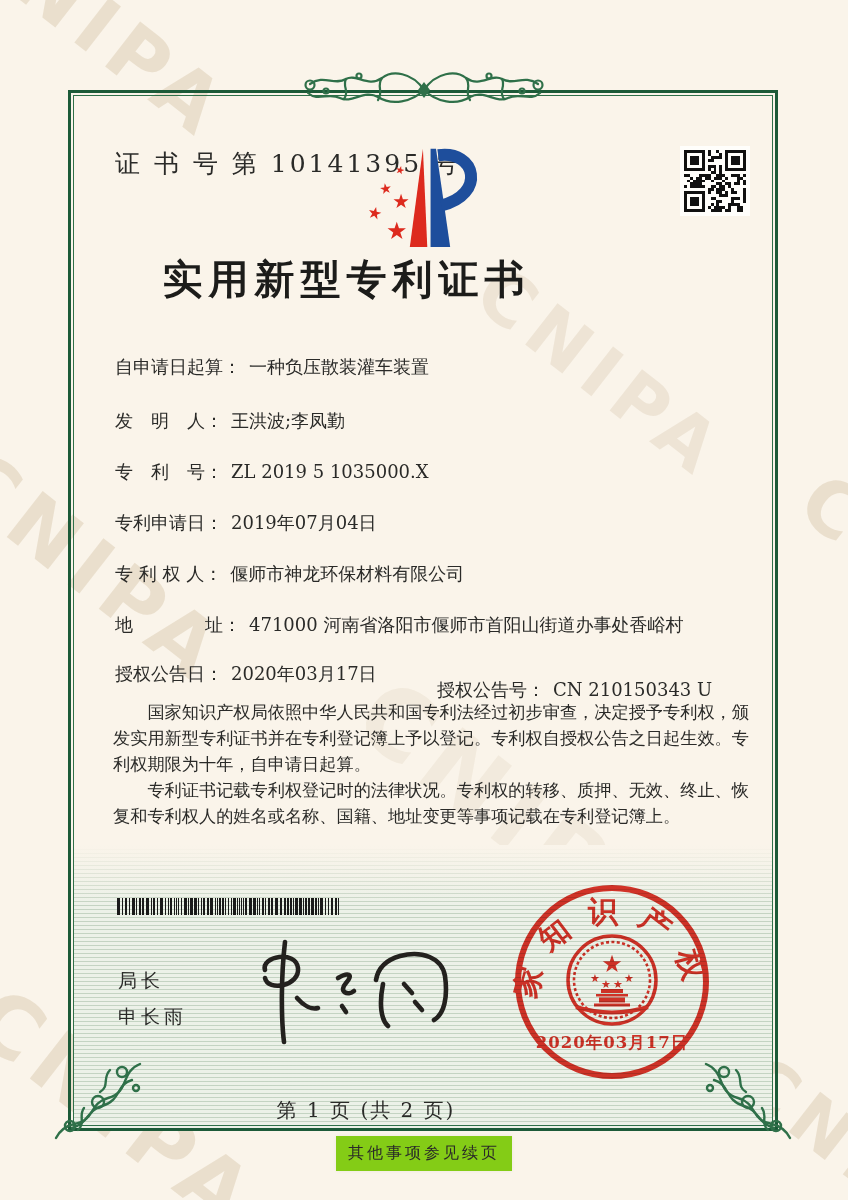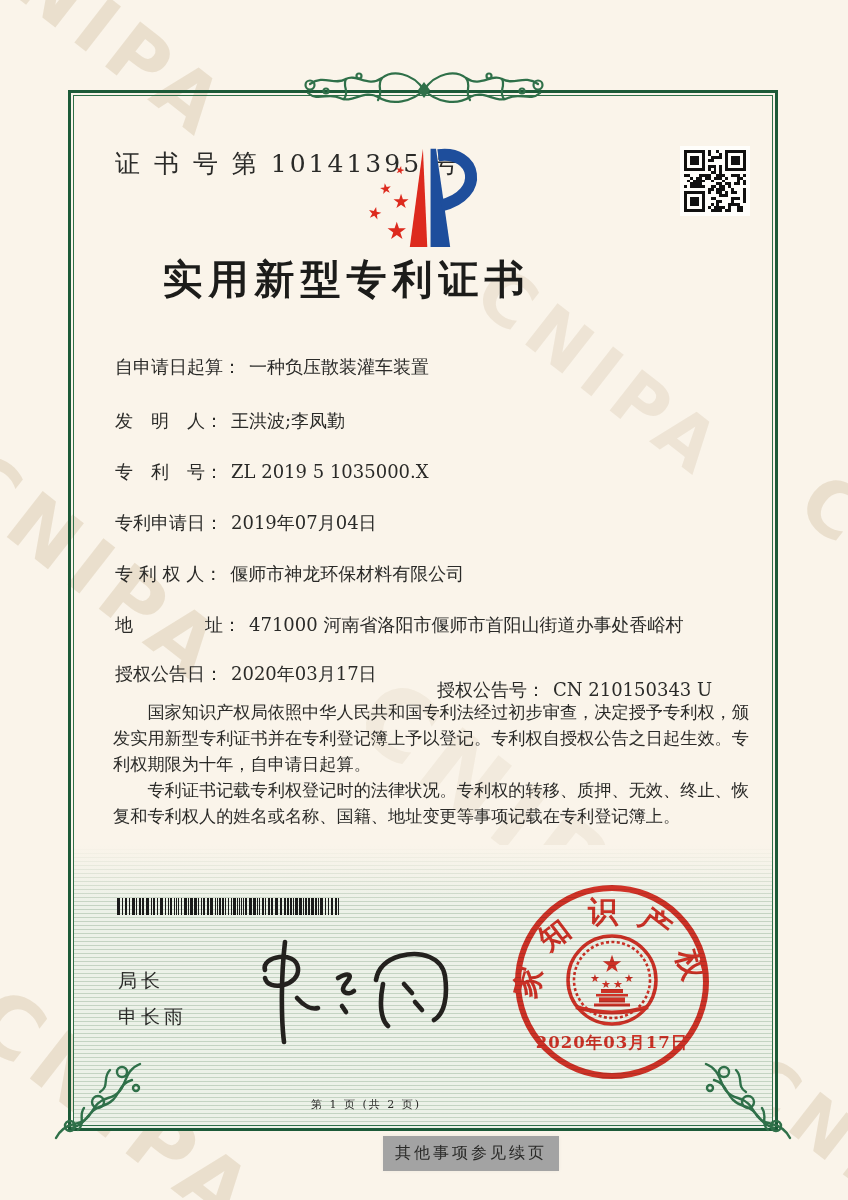--- a/index.html
+++ b/index.html
@@ -36,7 +36,7 @@
   .bodytext p{margin:0;text-indent:2em;}
   
   .officer{left:118px;font-size:19px;letter-spacing:4px;z-index:4;}
-  .pageinfo{left:0;top:1097px;width:732px;text-align:center;font-size:11px;
+  .pageinfo{left:0;top:1097px;width:732px;text-align:center;font-size:20px;
             letter-spacing:2px;z-index:4;}
   .note-box{left:50%;transform:translateX(-50%);top:1136px;background:#a3a3a3;
             padding:7px 12px;font-size:16px;letter-spacing:3px;z-index:4;

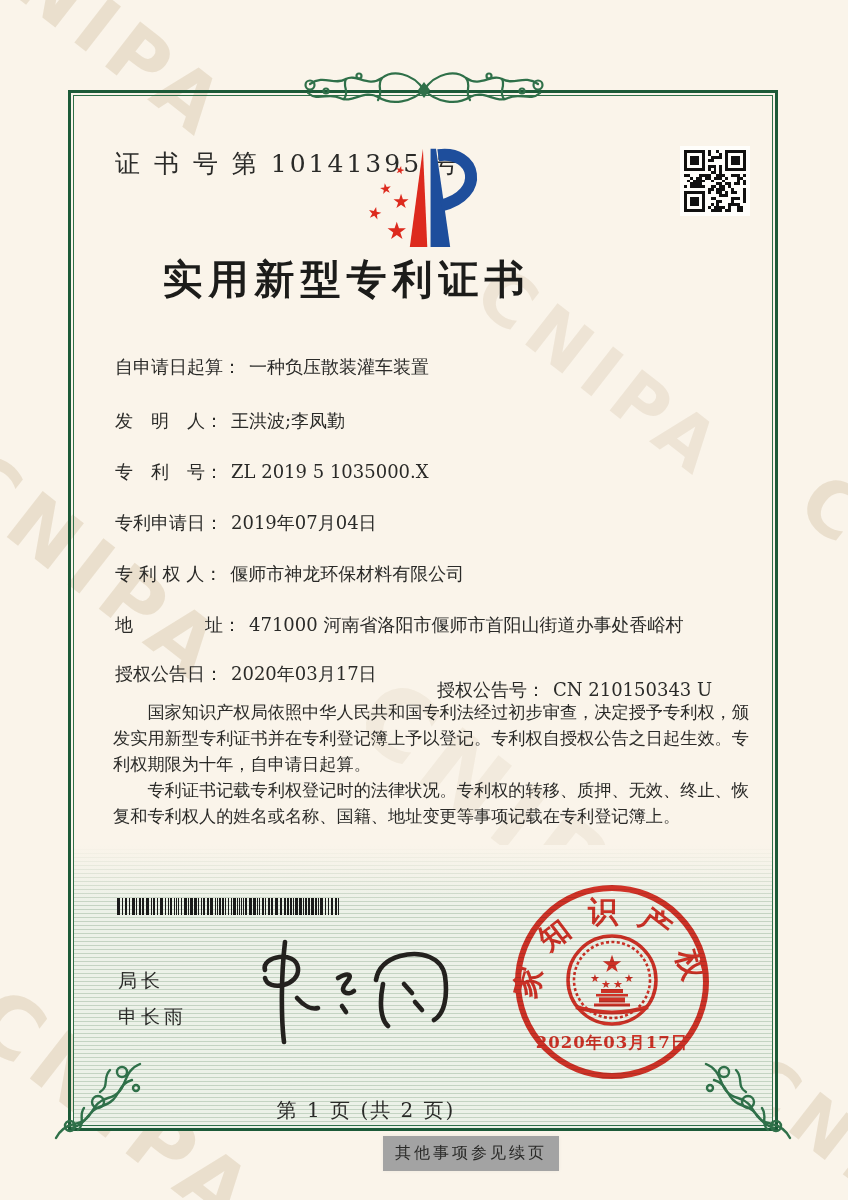--- a/index.html
+++ b/index.html
@@ -38,9 +38,9 @@
   .officer{left:118px;font-size:19px;letter-spacing:4px;z-index:4;}
   .pageinfo{left:0;top:1097px;width:732px;text-align:center;font-size:20px;
             letter-spacing:2px;z-index:4;}
-  .note-box{left:50%;transform:translateX(-50%);top:1136px;background:#a3a3a3;
+  .note-box{left:50%;transform:translateX(-50%);top:1136px;background:#84cc16;
             padding:7px 12px;font-size:16px;letter-spacing:3px;z-index:4;
-            box-shadow:0 0 4px rgba(0,0,0,.05);margin-left:47px;}
+            box-shadow:0 0 4px rgba(0,0,0,.05);}
   .seal-svg{left:512px;top:880px;z-index:5;mix-blend-mode:multiply;opacity:.92;}
   .qr-wrap{left:680px;top:146px;width:70px;height:70px;background:#fffefb;
            padding:4px;z-index:4;box-sizing:border-box;}

